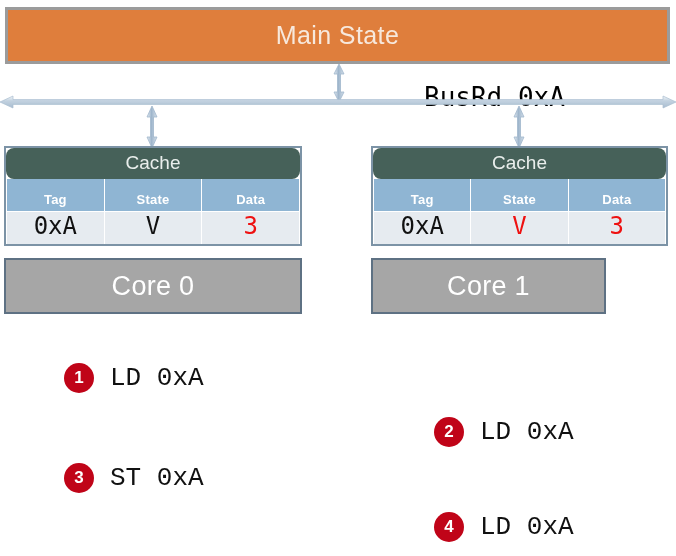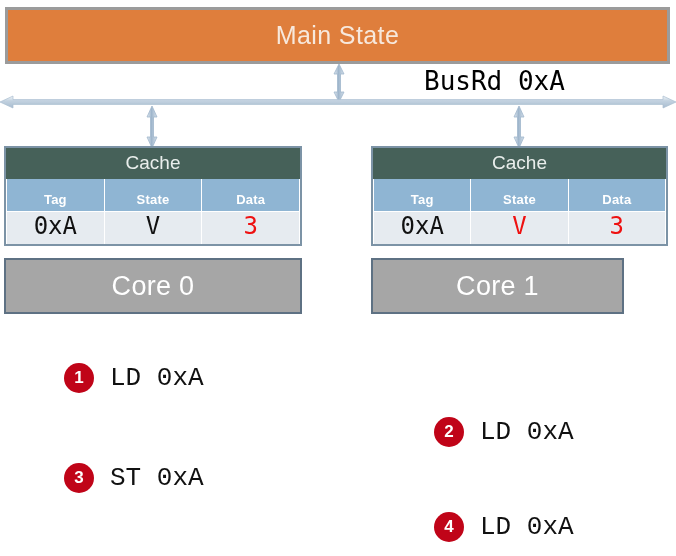--- a/index.html
+++ b/index.html
@@ -47,7 +47,7 @@
   #bus-label {
     position: absolute;
     left: 424px;
-    top: 66px;
+    top: 82px;
     font-family: "DejaVu Sans Mono", monospace;
     font-size: 26px;
     color: #000000;

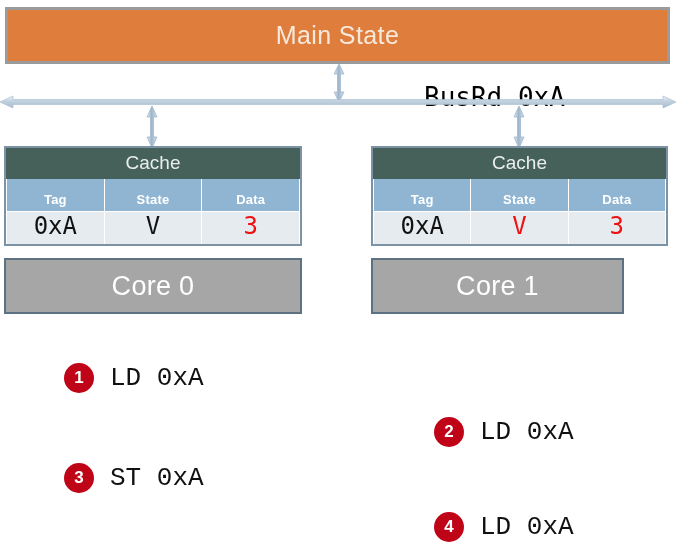--- a/index.html
+++ b/index.html
@@ -74,6 +74,7 @@
     text-align: center;
     padding: 5px 0 6px 0;
     line-height: 1.05;
+    border-radius: 8px;
   }
   .cache-table {
     width: 100%;

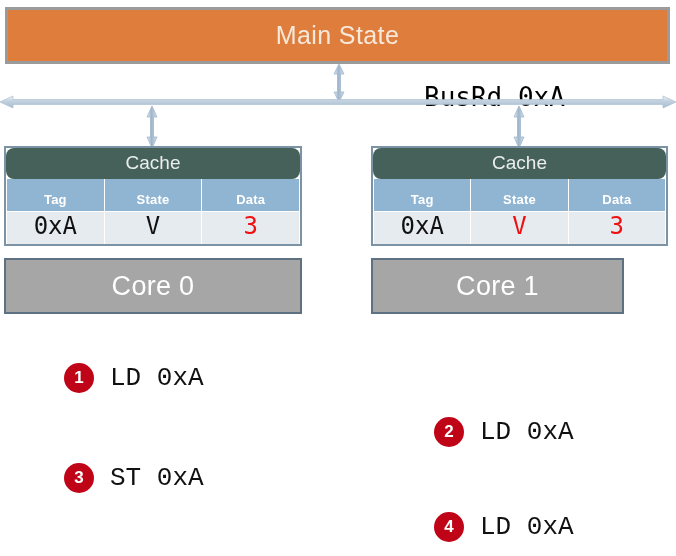--- a/index.html
+++ b/index.html
@@ -233,7 +233,7 @@
   </div>
 </div>
 
-<div class="unit core-box" style="left:371px; top:258px; width:253px; height:56px;">
+<div class="unit core-box" style="left:371px; top:258px; width:235px; height:56px;">
   <span class="label">Core 1</span>
 </div>
 

